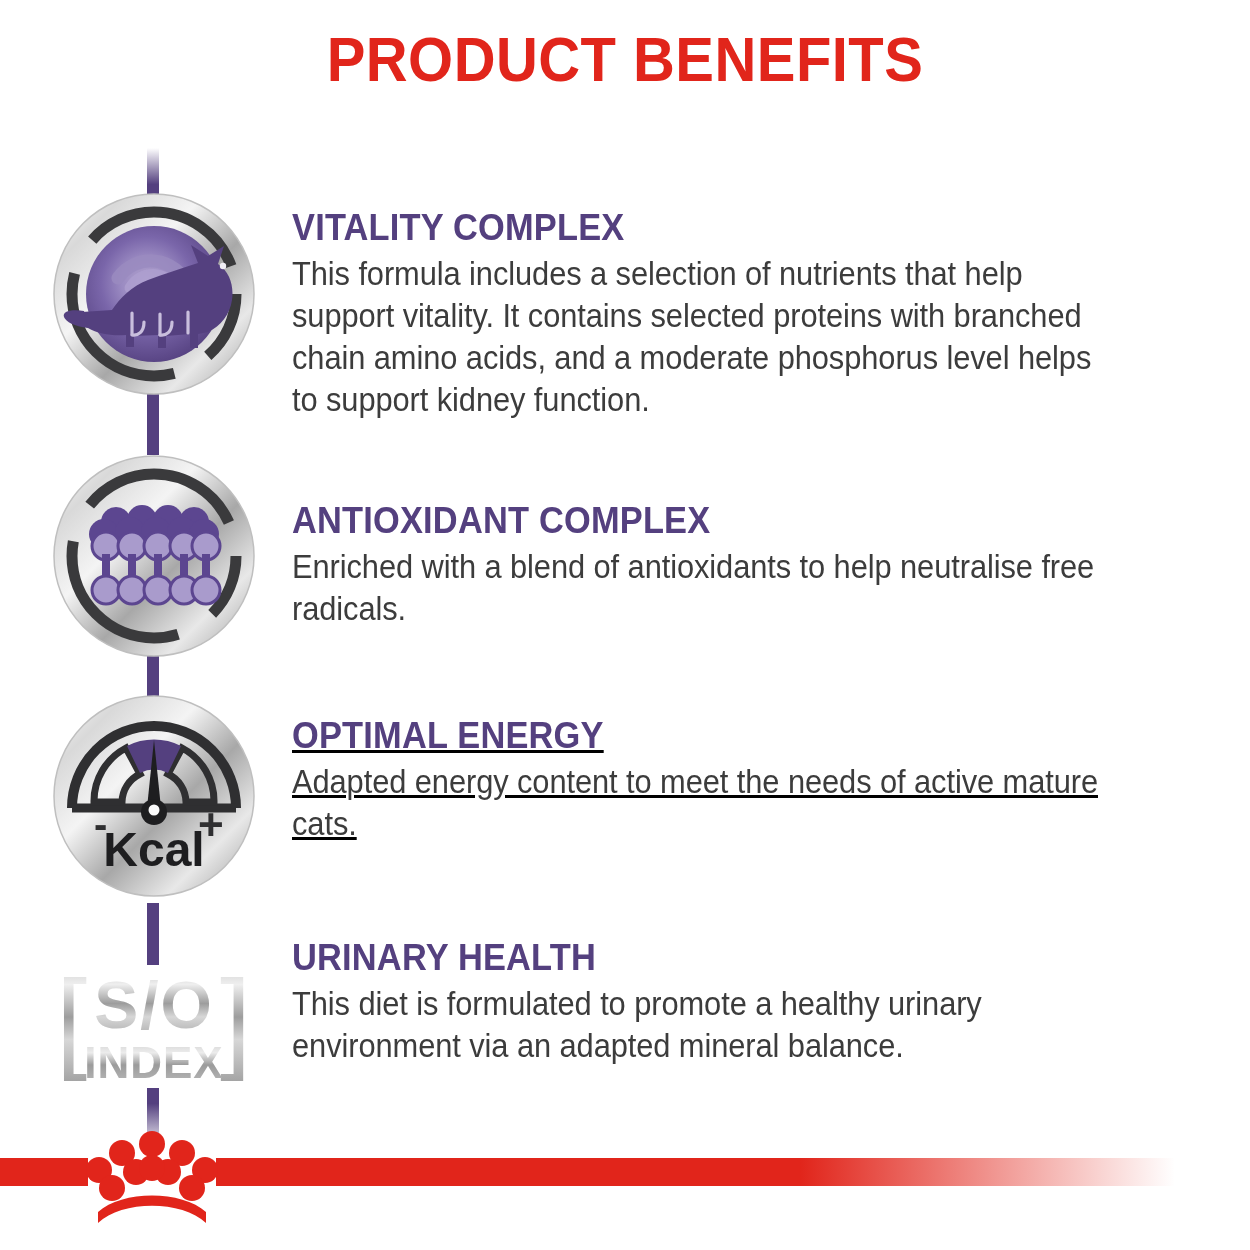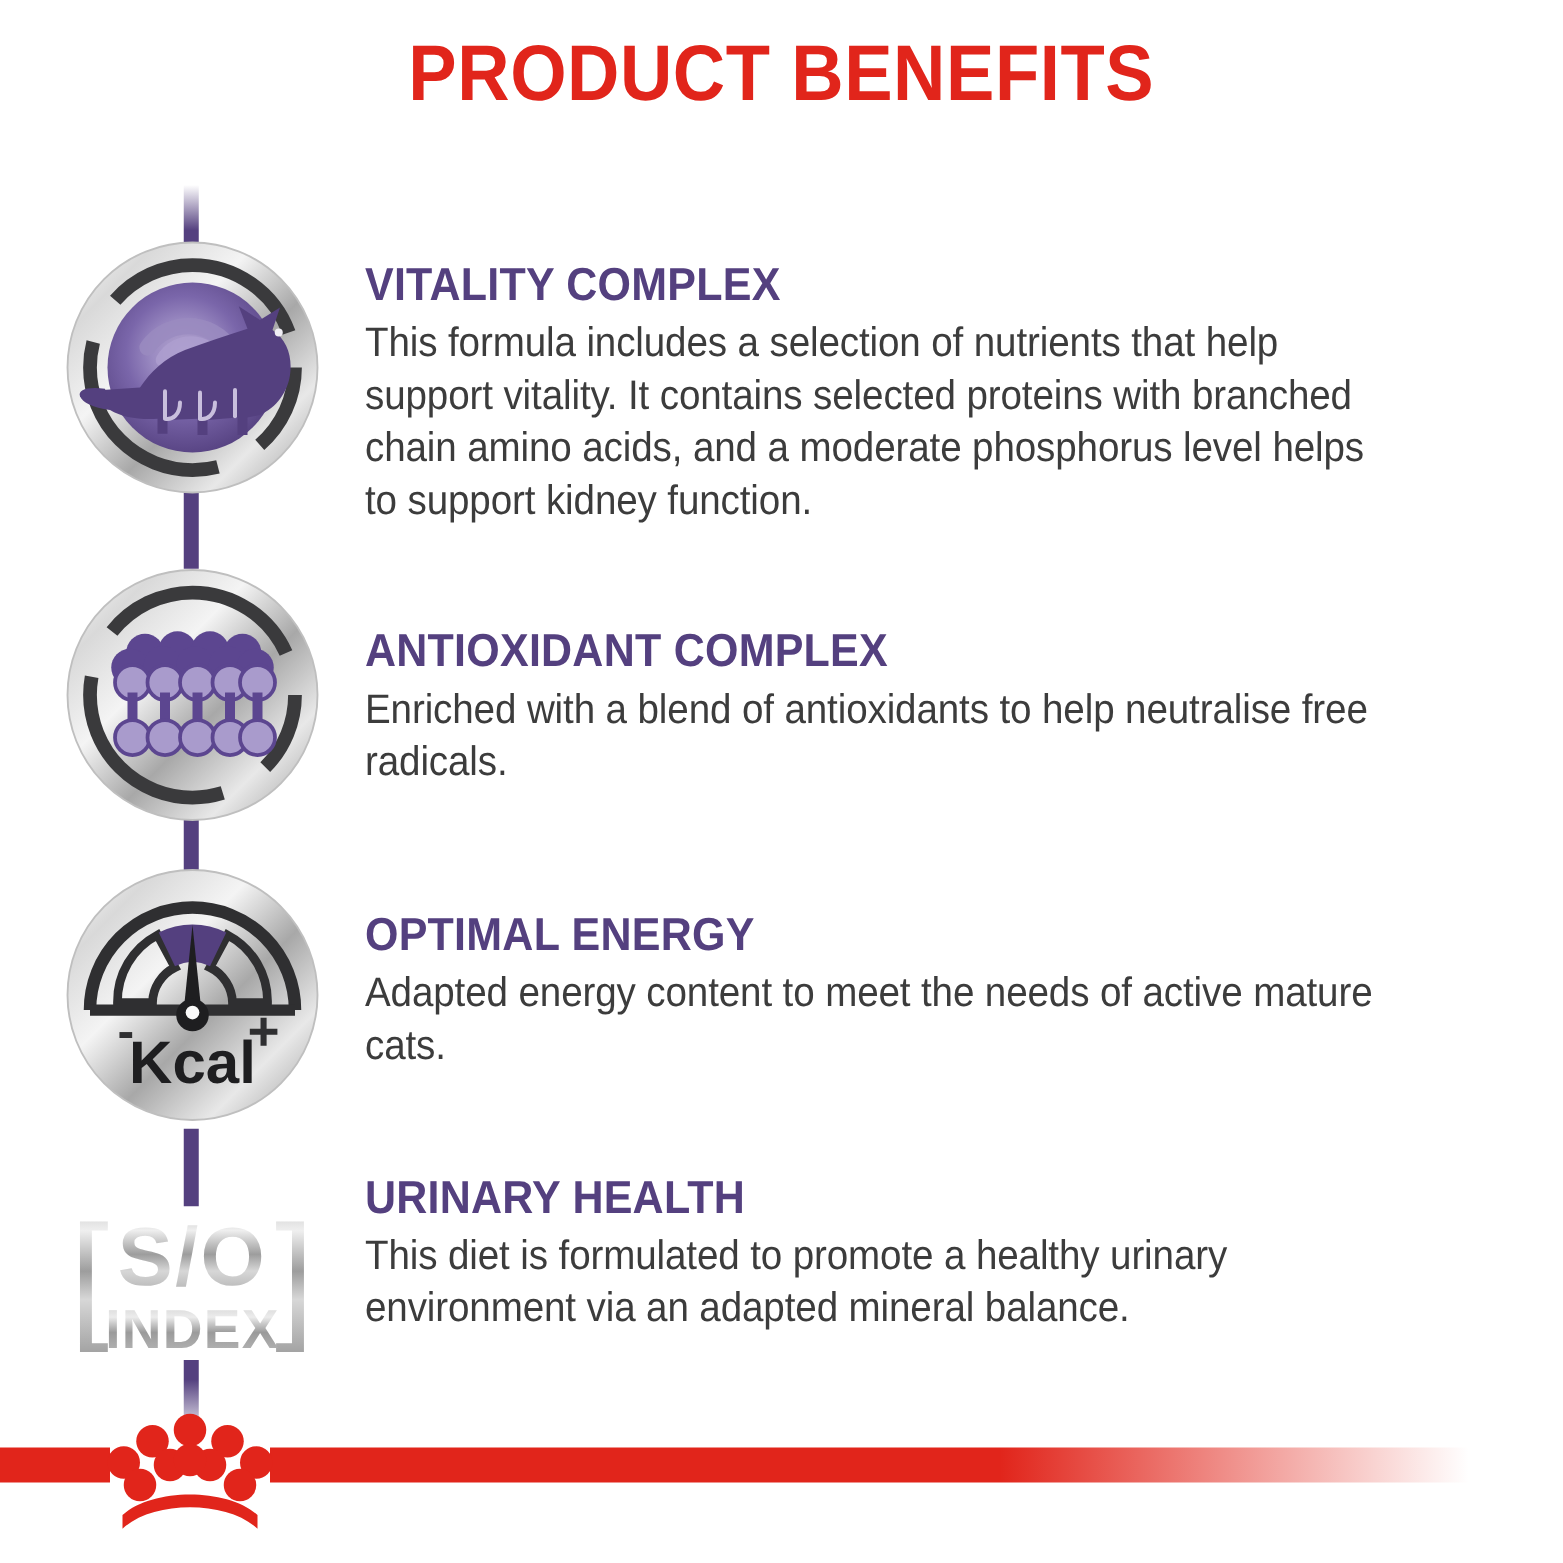--- a/index.html
+++ b/index.html
@@ -107,7 +107,7 @@
 
   #row-2 { top: 700px; }
   #row-2 .icon-slot { top: -10px; }
-  #row-2 .copy { top: 28px; }
+  #row-2 .copy { top: 16px; text-decoration: underline; }
 
   #row-3 { top: 938px; }
   #row-3 .icon-slot { top: 4px; }

